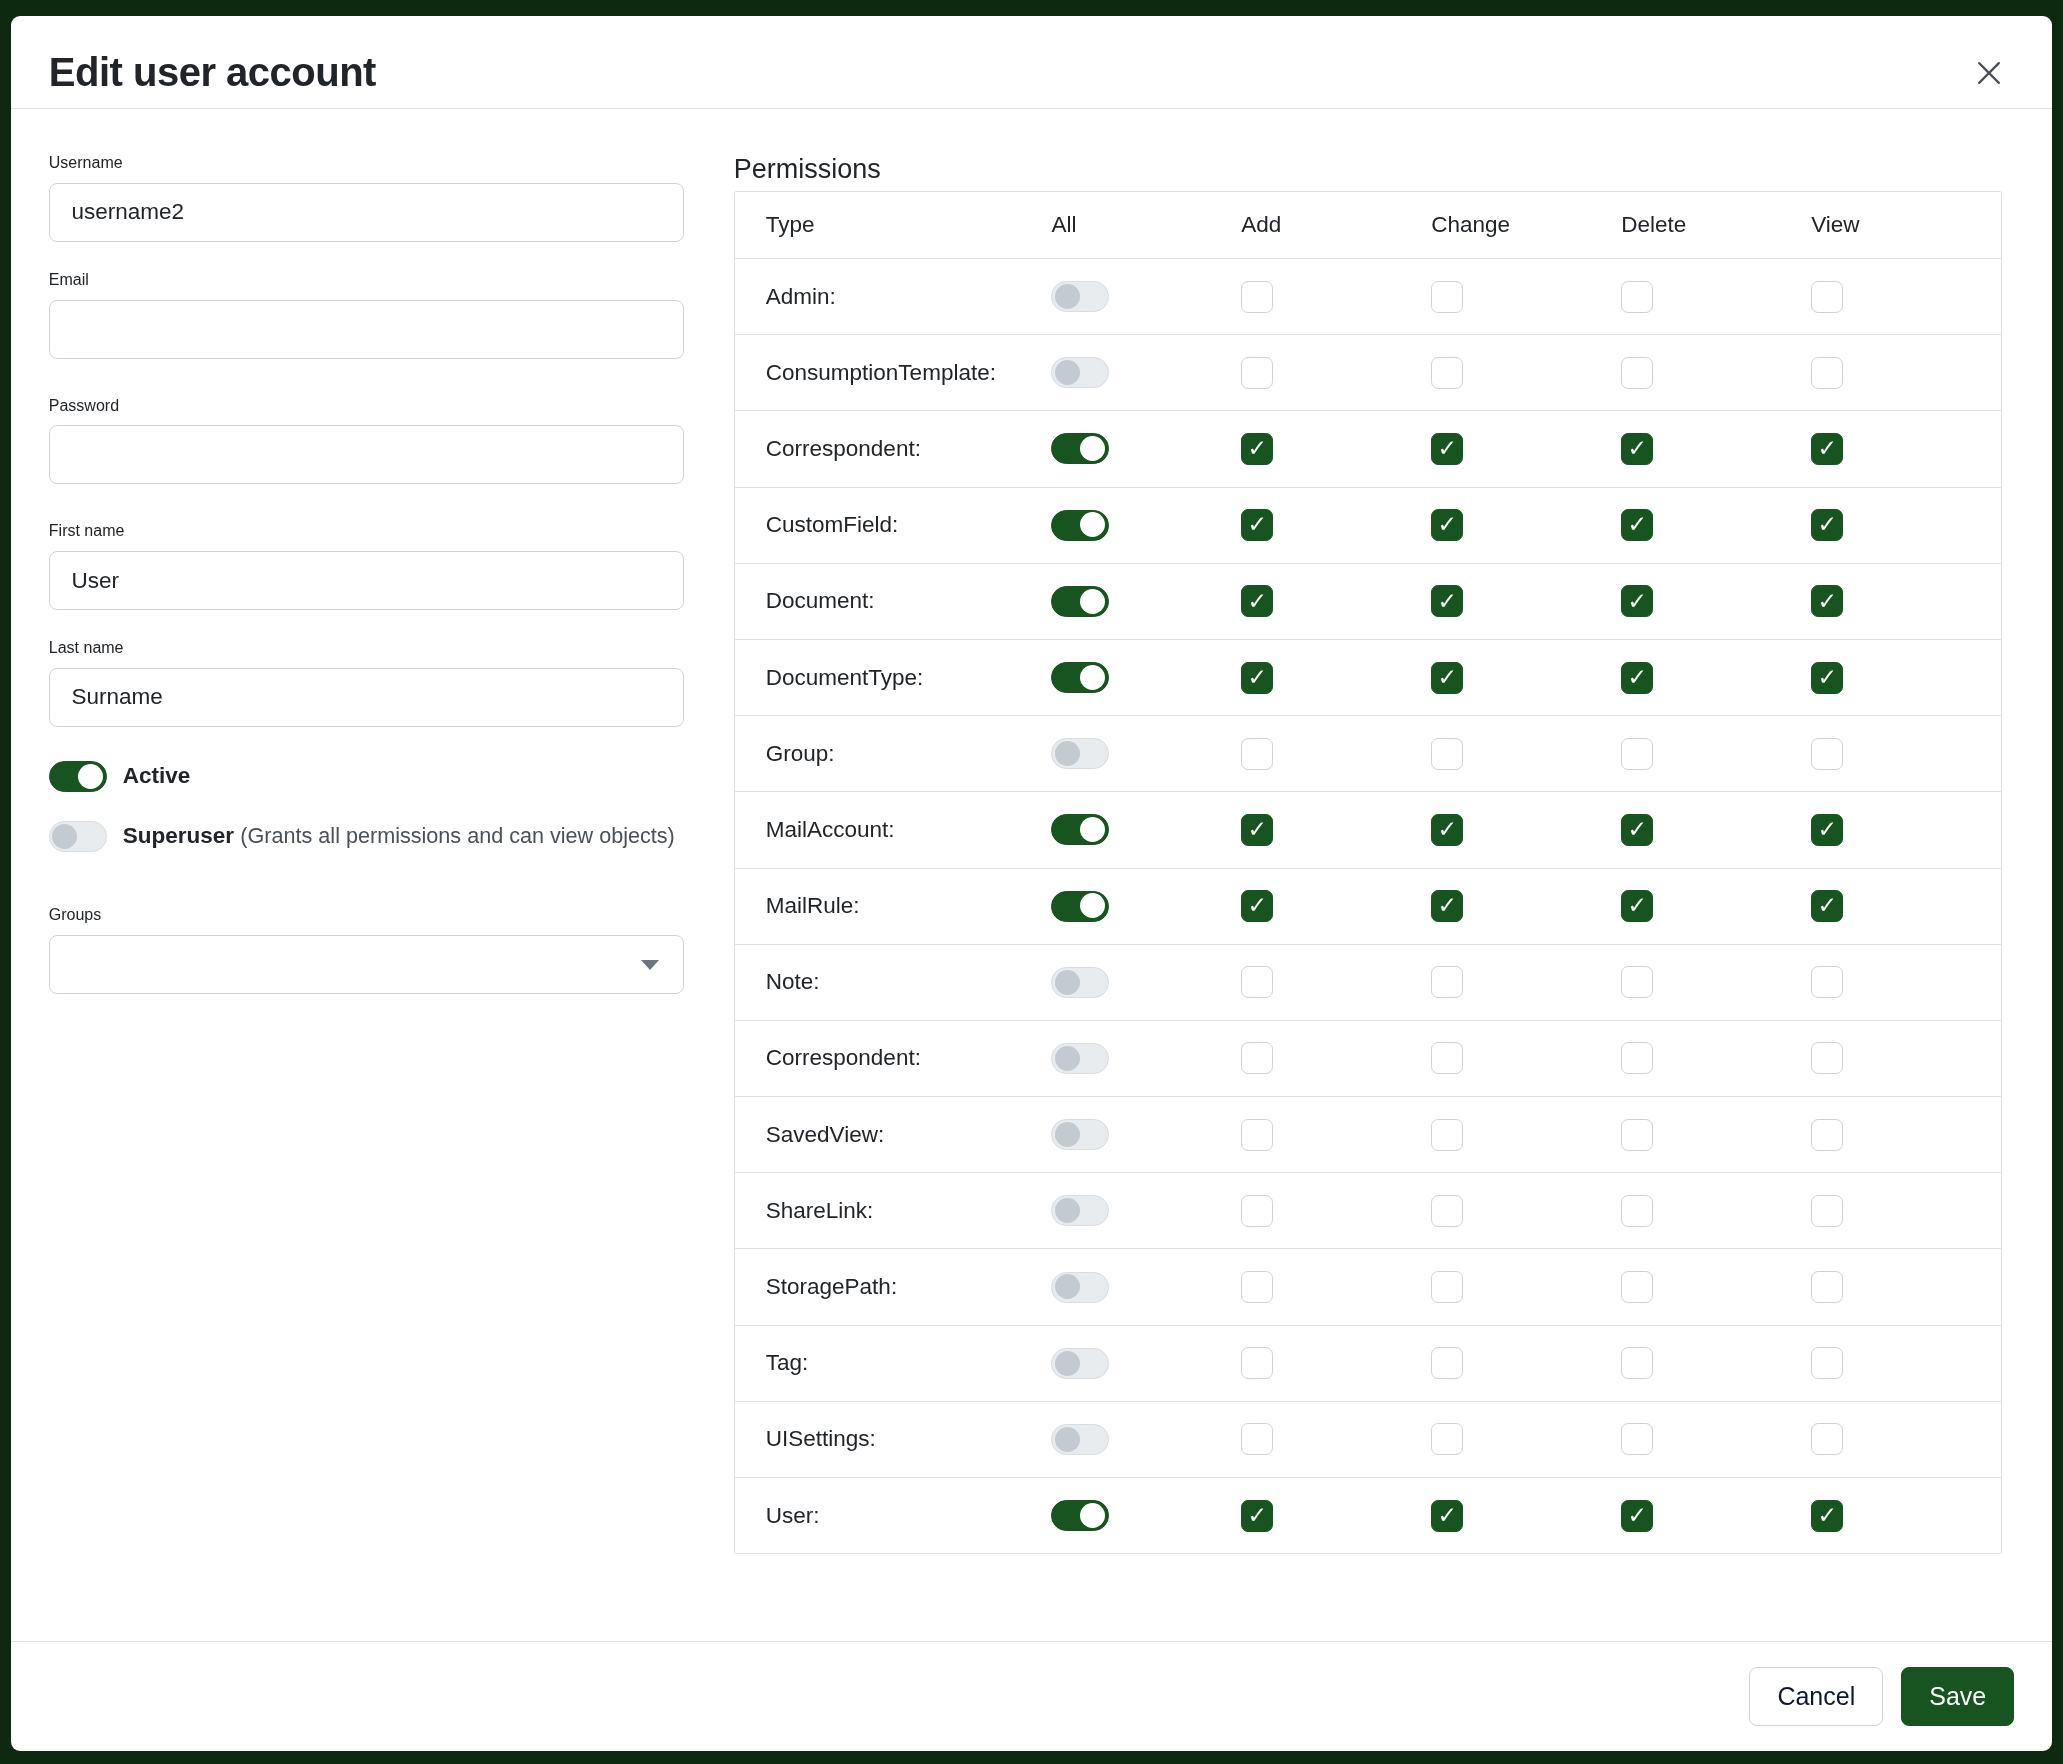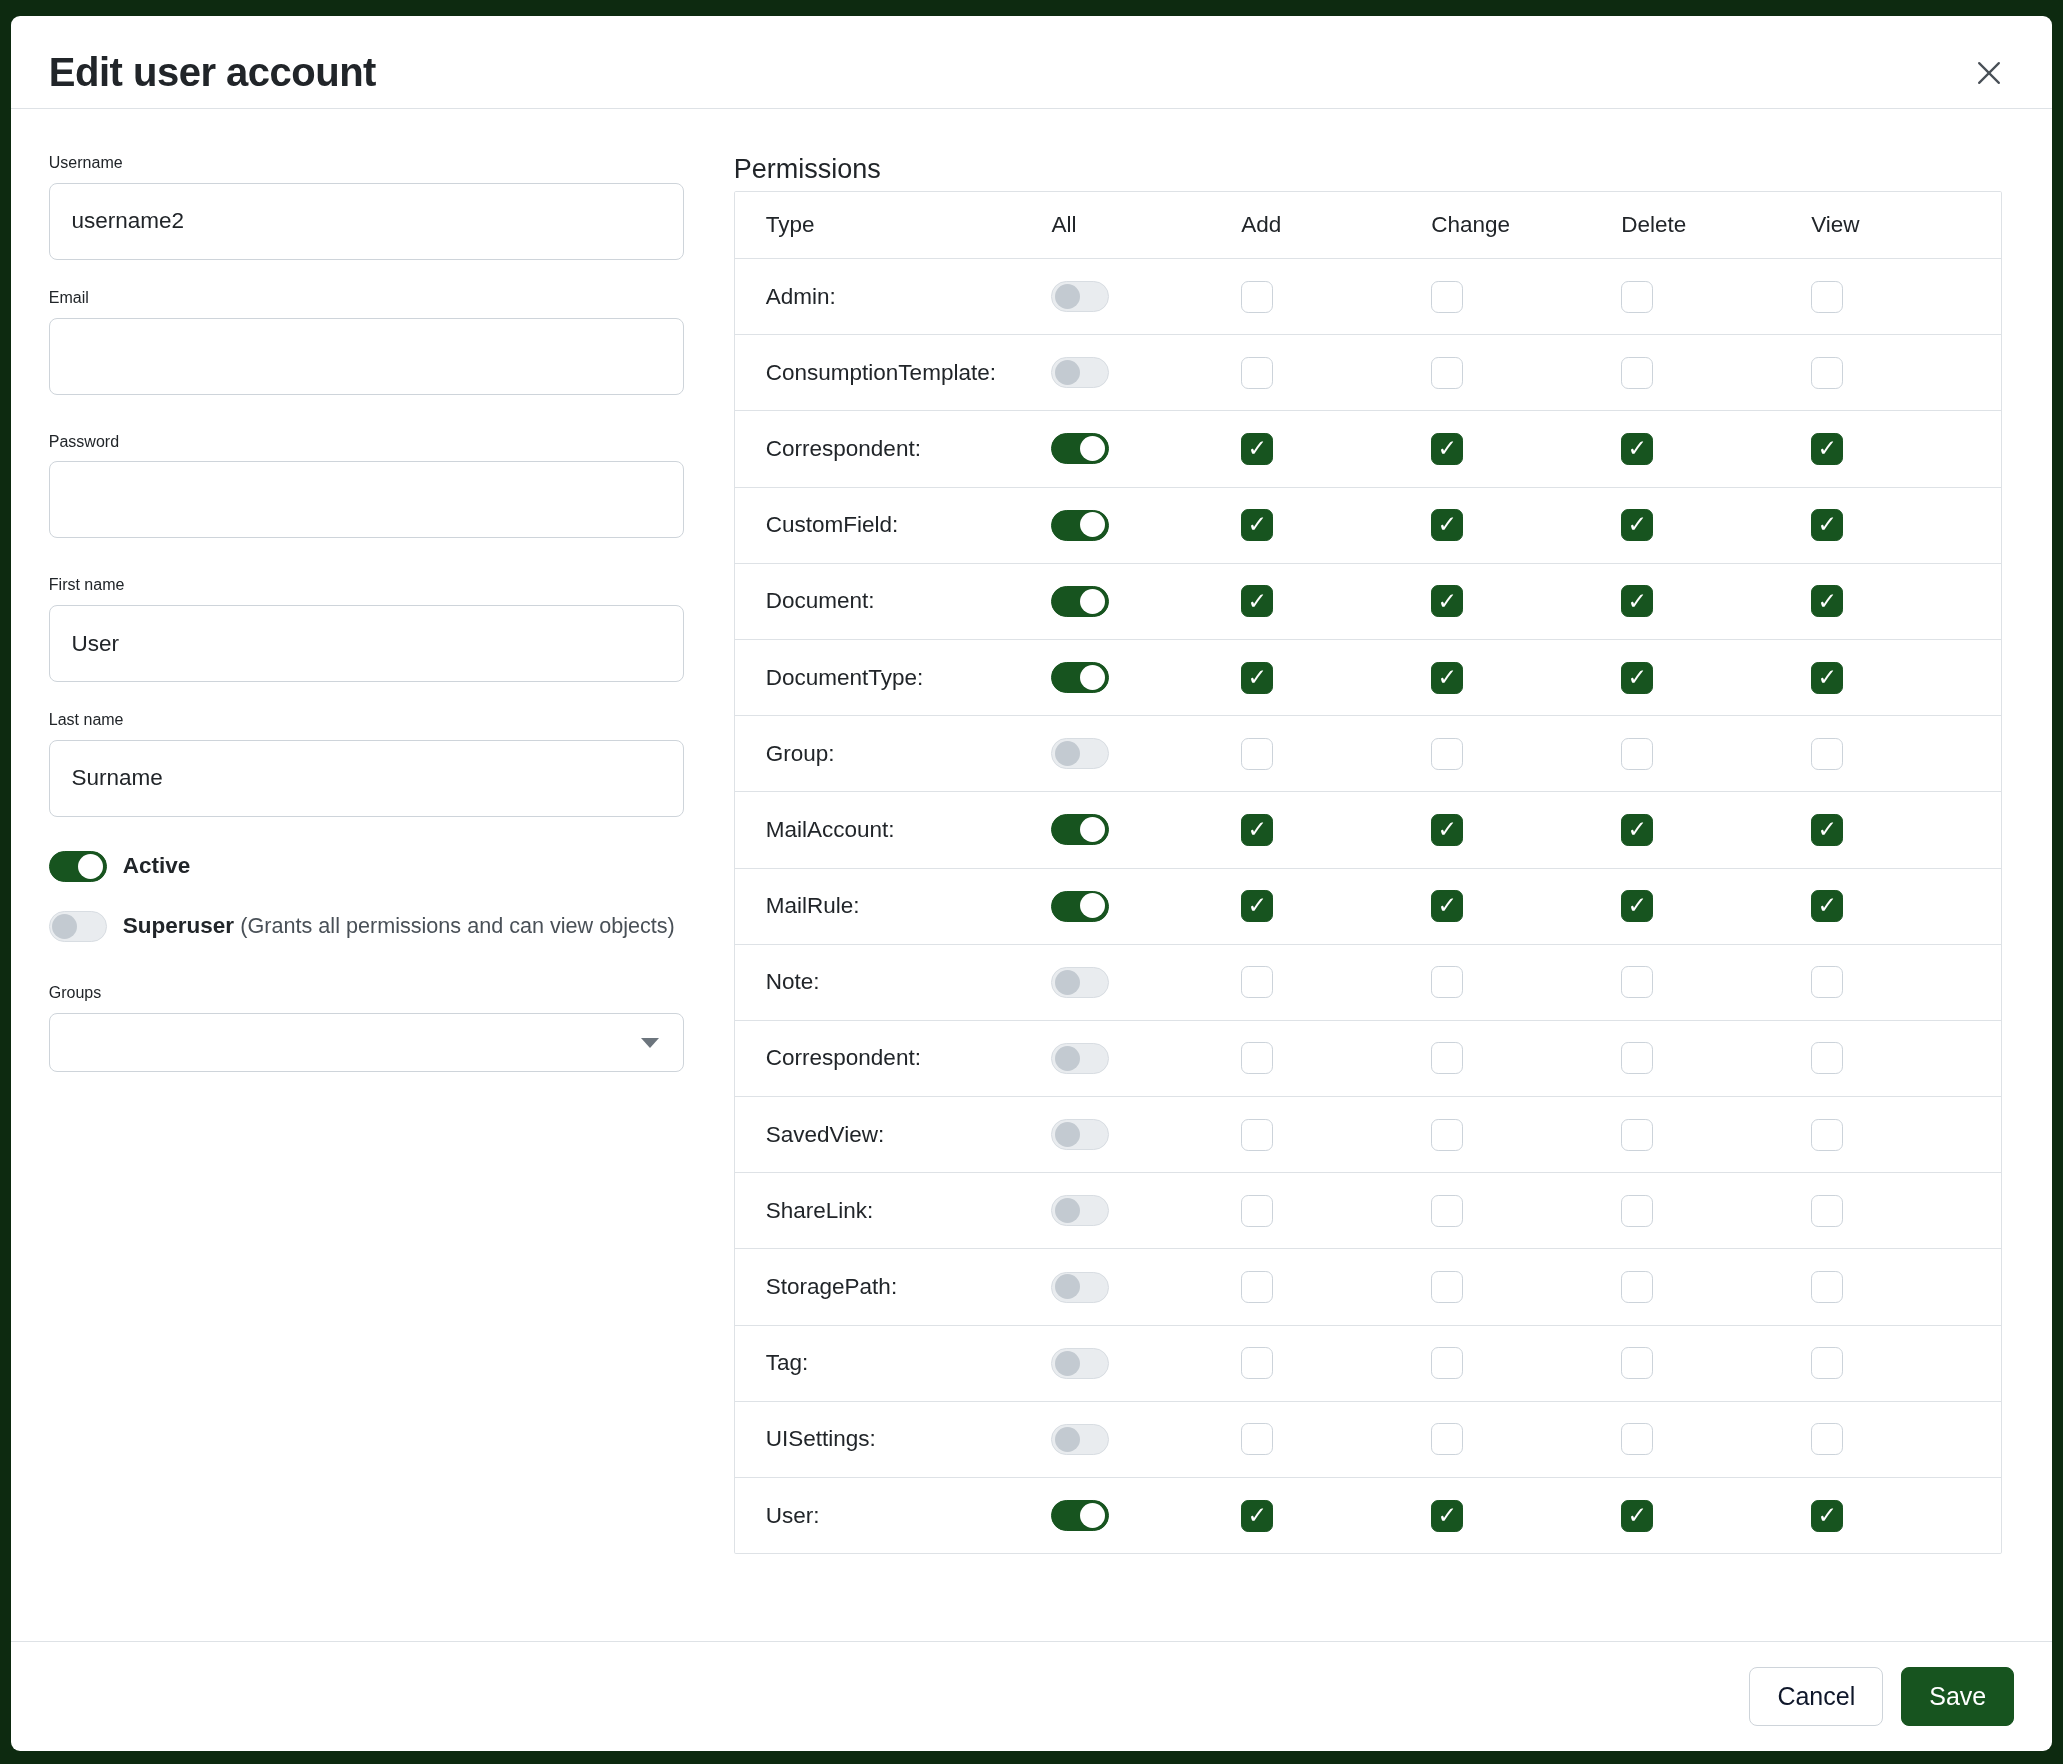--- a/index.html
+++ b/index.html
@@ -63,7 +63,7 @@
   }
   .text-input {
     width: 100%;
-    height: 77px;
+    height: 59px;
     border: 0.9px solid #ced4da;
     border-radius: 8px;
     font-size: 22.5px;

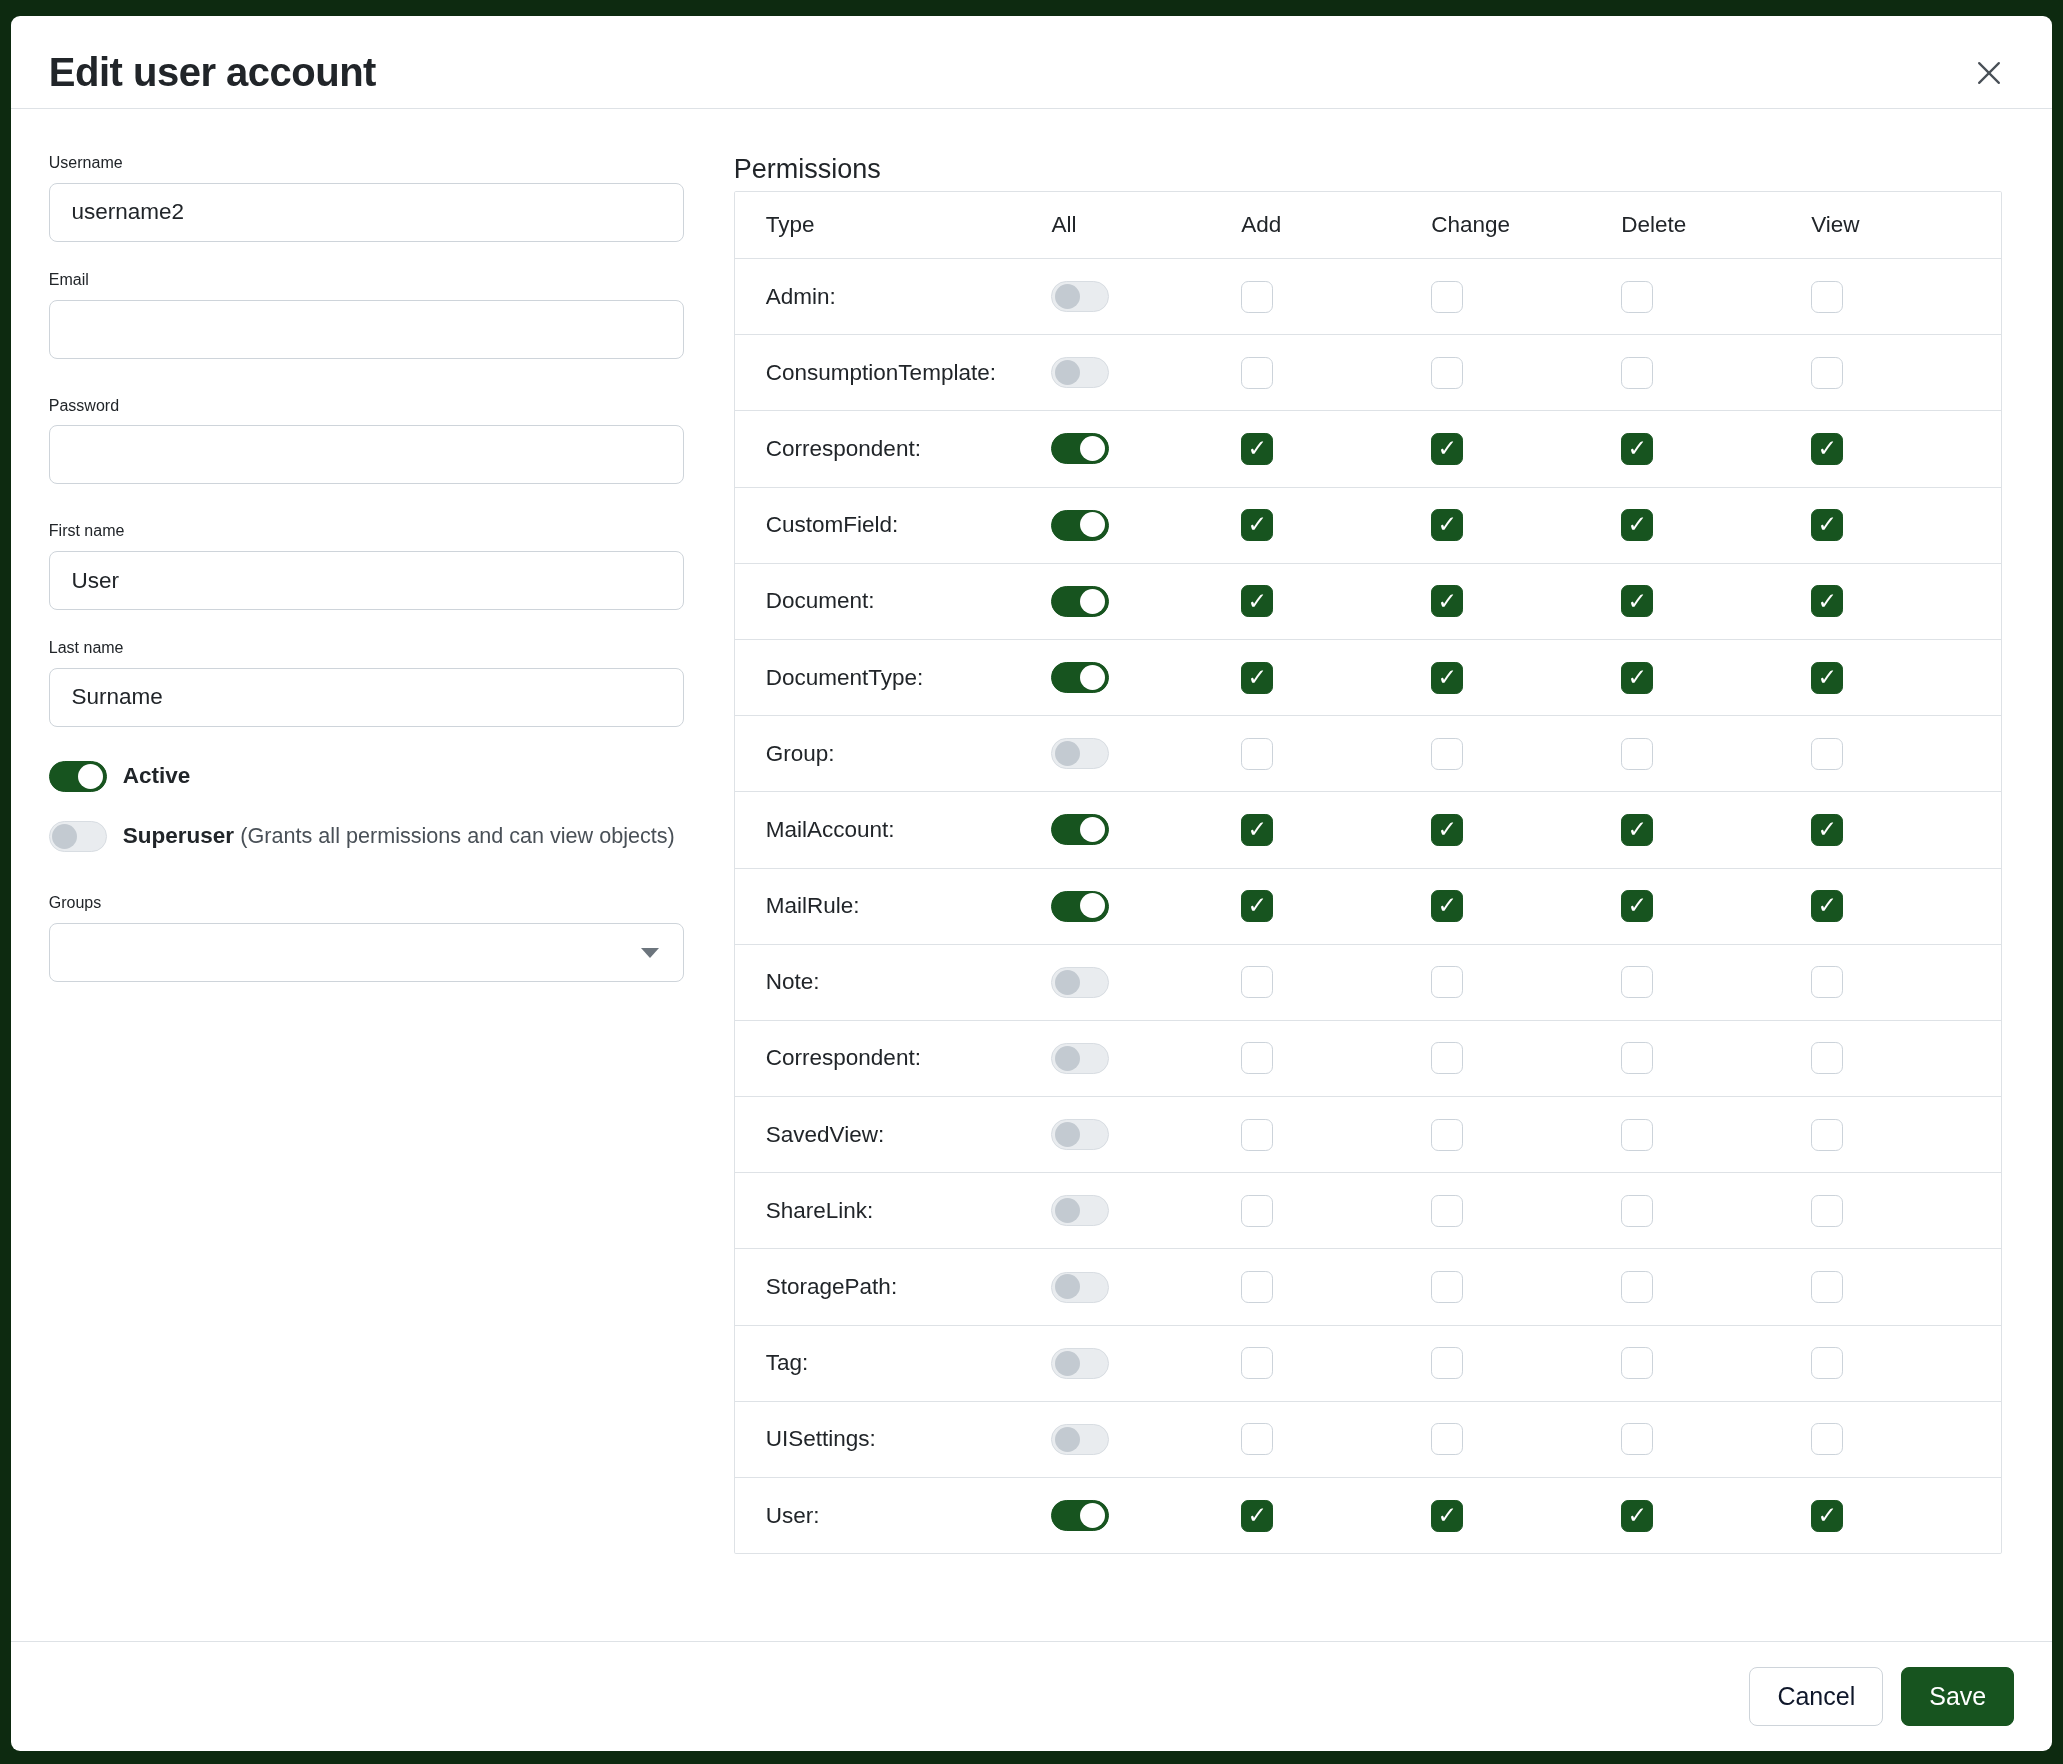--- a/index.html
+++ b/index.html
@@ -111,7 +111,7 @@
   .switch-text { font-size: 22.5px; line-height: 40px; }
   .switch-hint { font-size: 21.6px; color: #495057; font-weight: 400; }
 
-  .groups-block { margin-top: 38px; }
+  .groups-block { margin-top: 50px; }
   .select-box {
     width: 100%;
     height: 59px;

